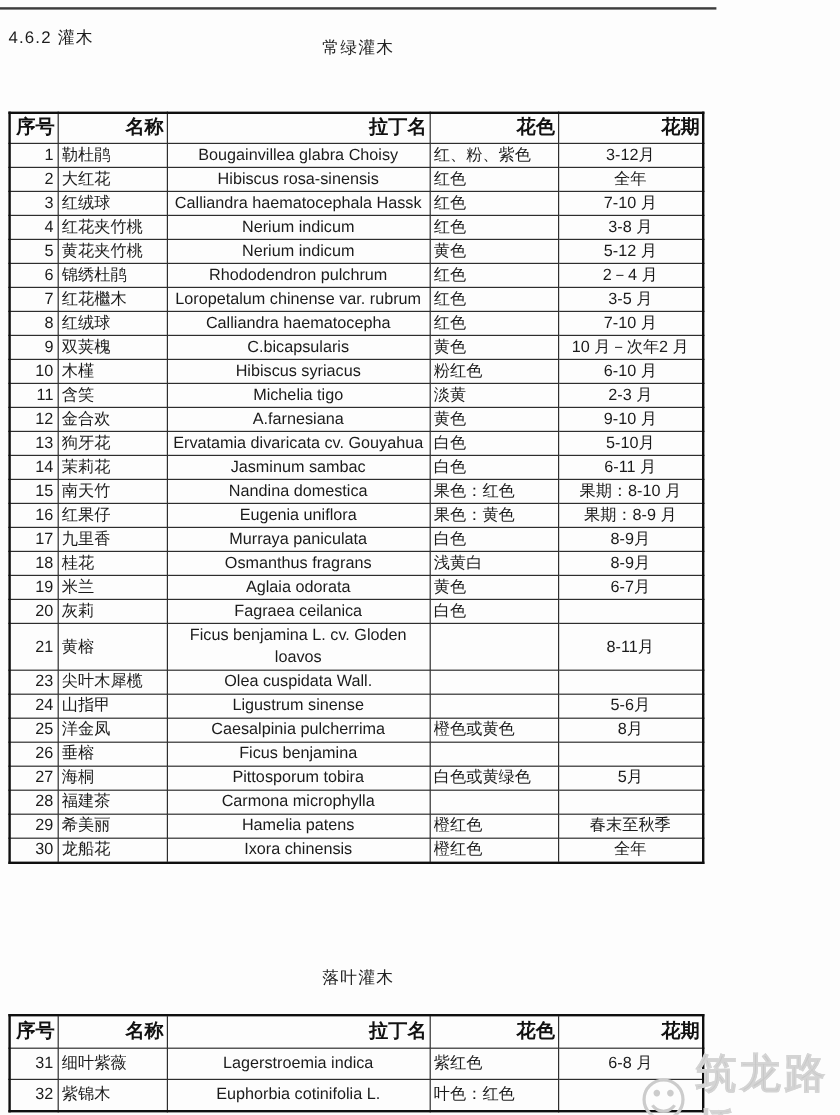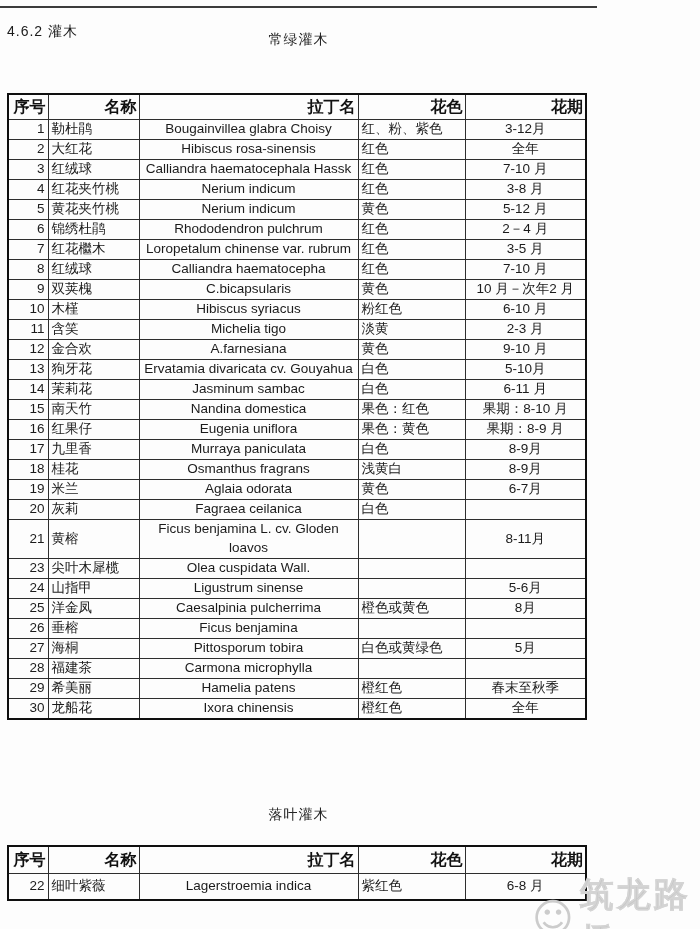--- a/index.html
+++ b/index.html
@@ -345,7 +345,7 @@
       </thead>
     <tbody>
         <tr>
-          <td class="c0">22</td>
+          <td class="c0">31</td>
           <td class="c1">细叶紫薇</td>
           <td class="c2">Lagerstroemia indica</td>
           <td class="c3">紫红色</td>

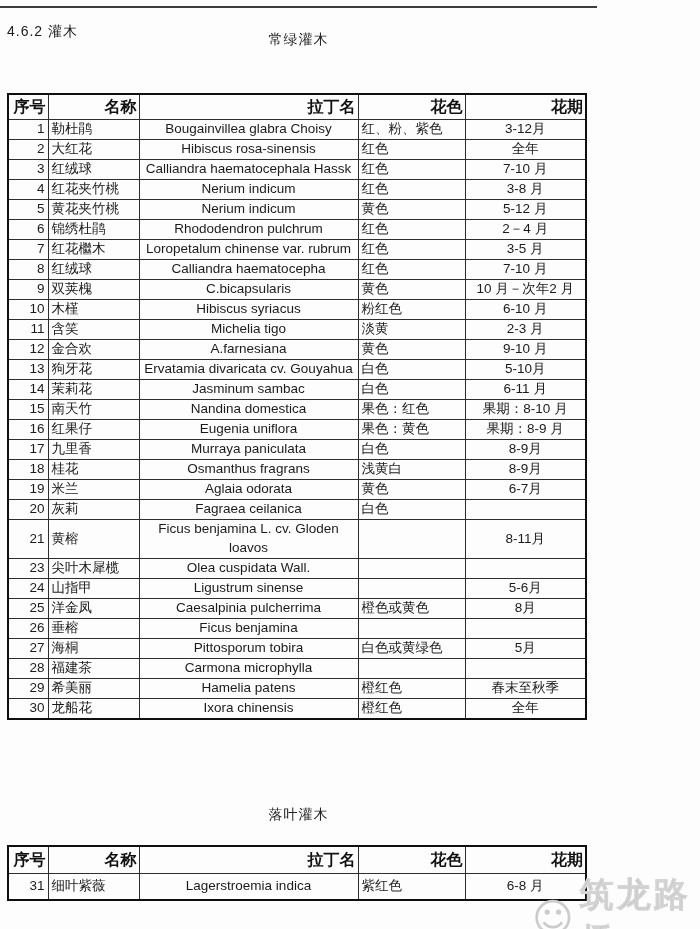--- a/index.html
+++ b/index.html
@@ -351,6 +351,13 @@
           <td class="c3">紫红色</td>
           <td class="c4">6-8 月</td>
         </tr>
+        <tr>
+          <td class="c0">32</td>
+          <td class="c1">紫锦木</td>
+          <td class="c2">Euphorbia cotinifolia L.</td>
+          <td class="c3">叶色：红色</td>
+          <td class="c4"></td>
+        </tr>
       </tbody>
   </table>
 

